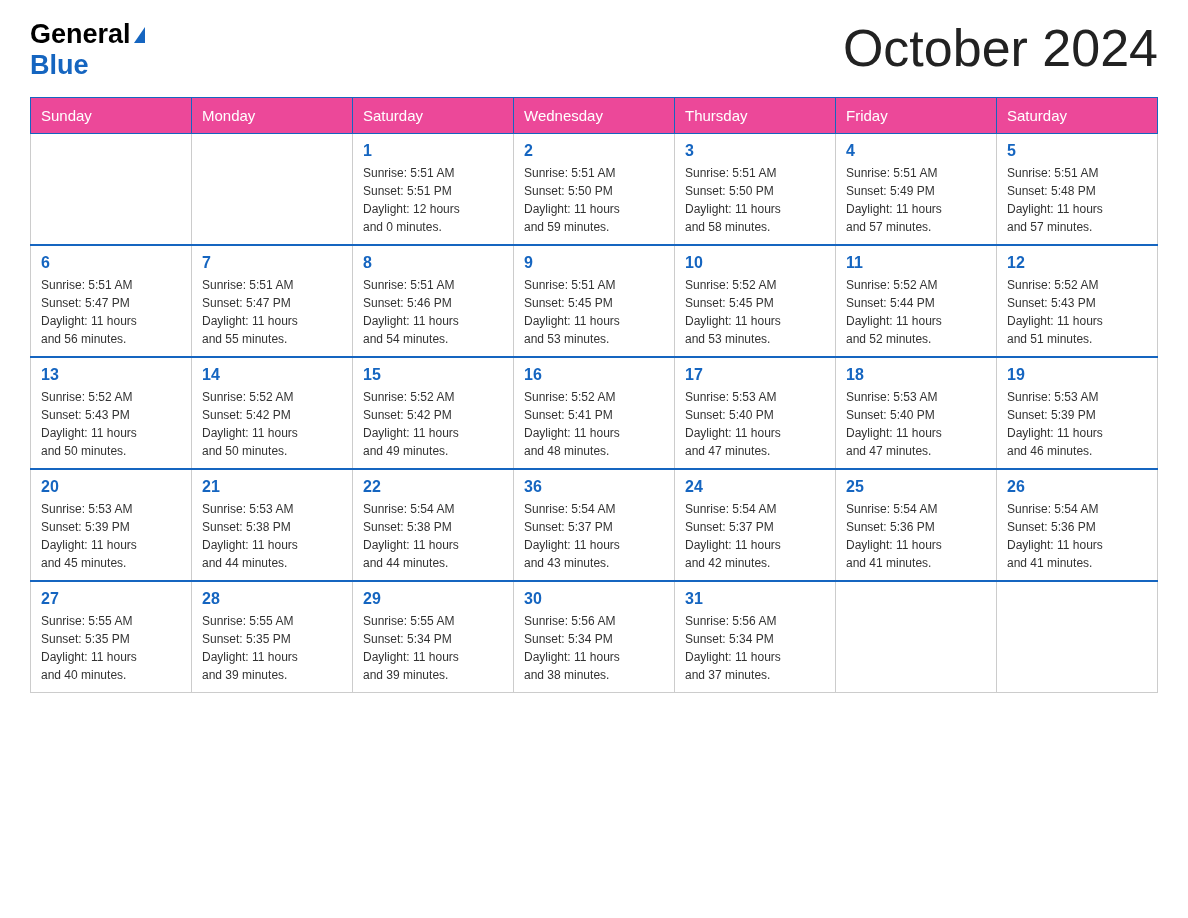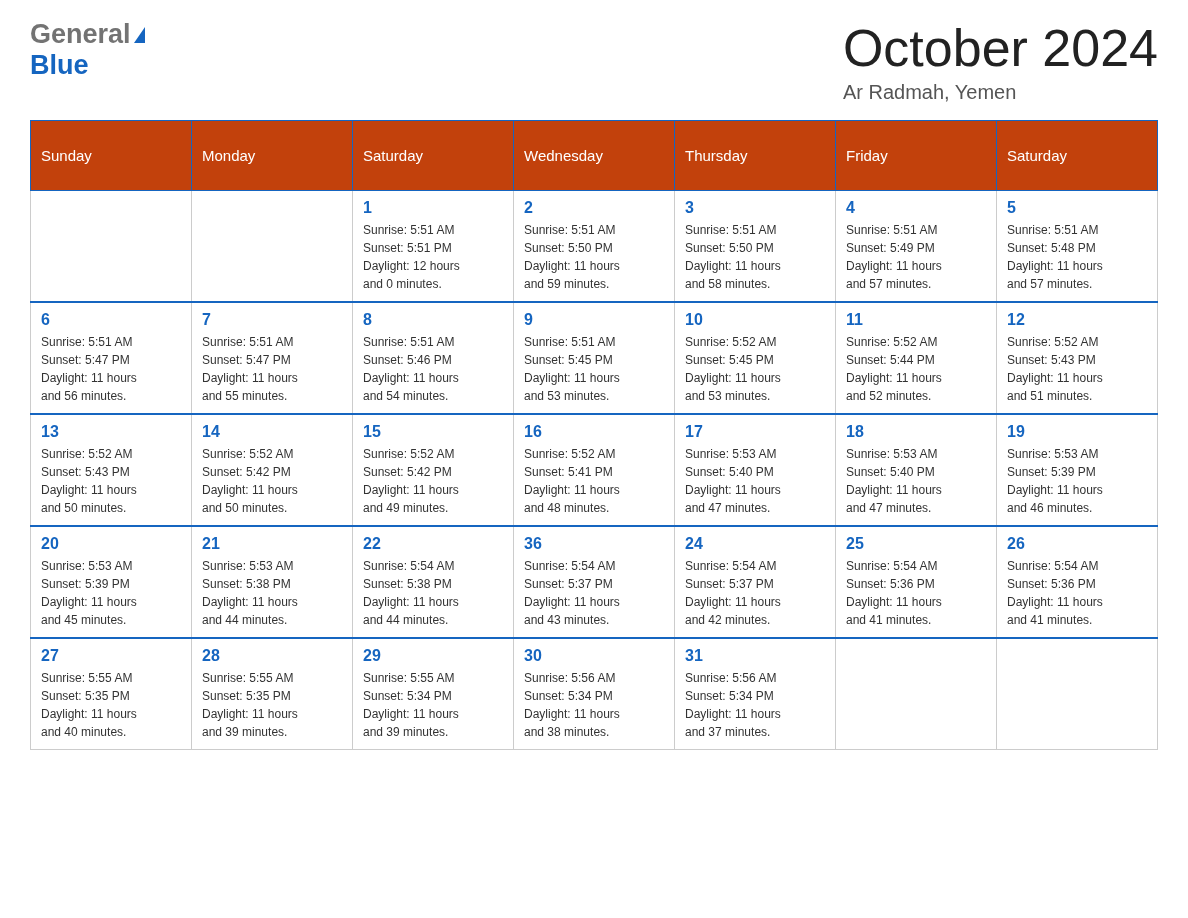--- a/index.html
+++ b/index.html
@@ -80,7 +80,7 @@
 <div class="header">
   <div class="logo-area">
     <div style="display:flex;align-items:center;line-height:1.1;">
-      <span style="font-size:27px;font-weight:bold;color:#737373;font-family:Arial,sans-serif;">General</span>
+      <span style="font-size:27px;font-weight:bold;color:#000000;font-family:Arial,sans-serif;">General</span>
       <span style="display:inline-block;width:0;height:0;border-left:11px solid transparent;border-bottom:16px solid #1565c0;margin-left:3px;margin-bottom:0px;"></span>
     </div>
     <div>

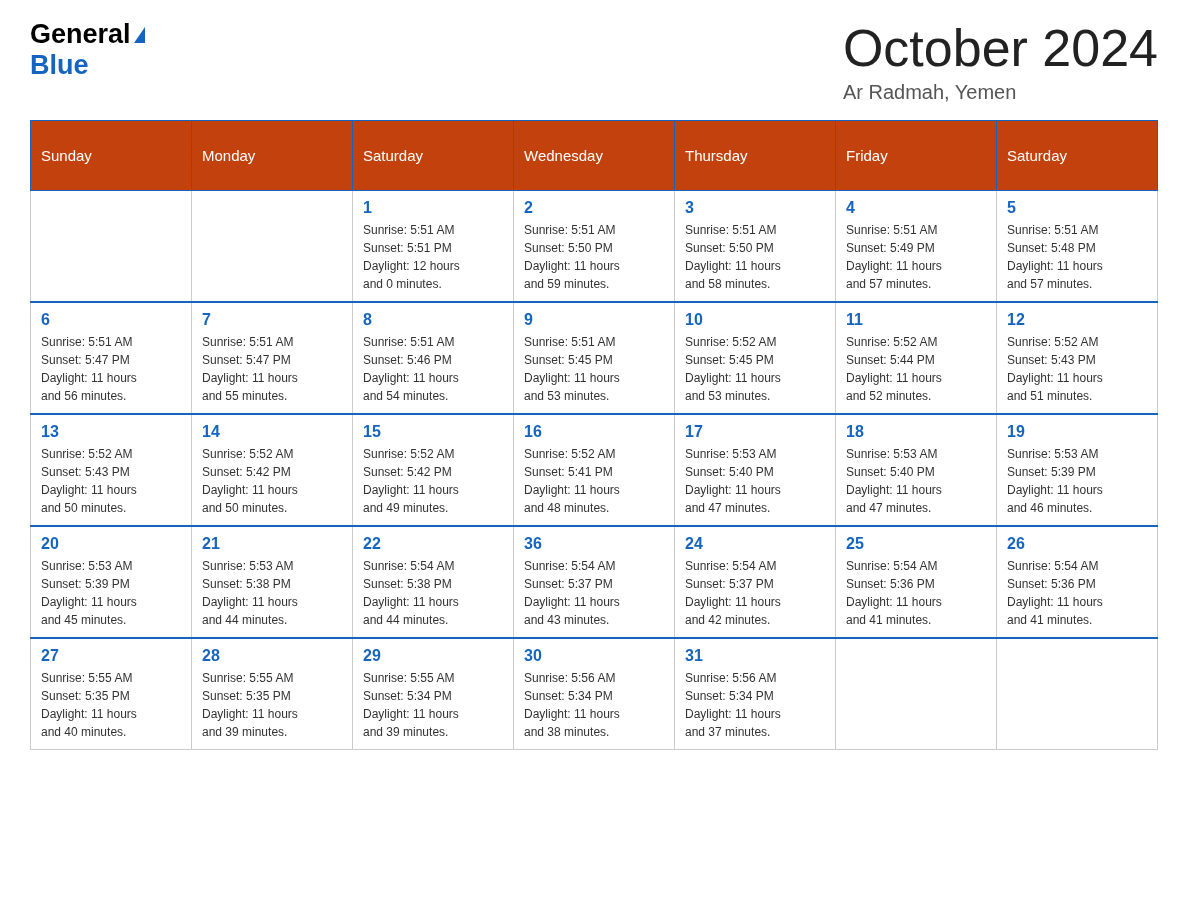--- a/index.html
+++ b/index.html
@@ -89,7 +89,6 @@
   </div>
   <div class="title-area">
     <div class="month-title">October 2024</div>
-    <div class="location-title">Ar Radmah, Yemen</div>
   </div>
 </div>
 

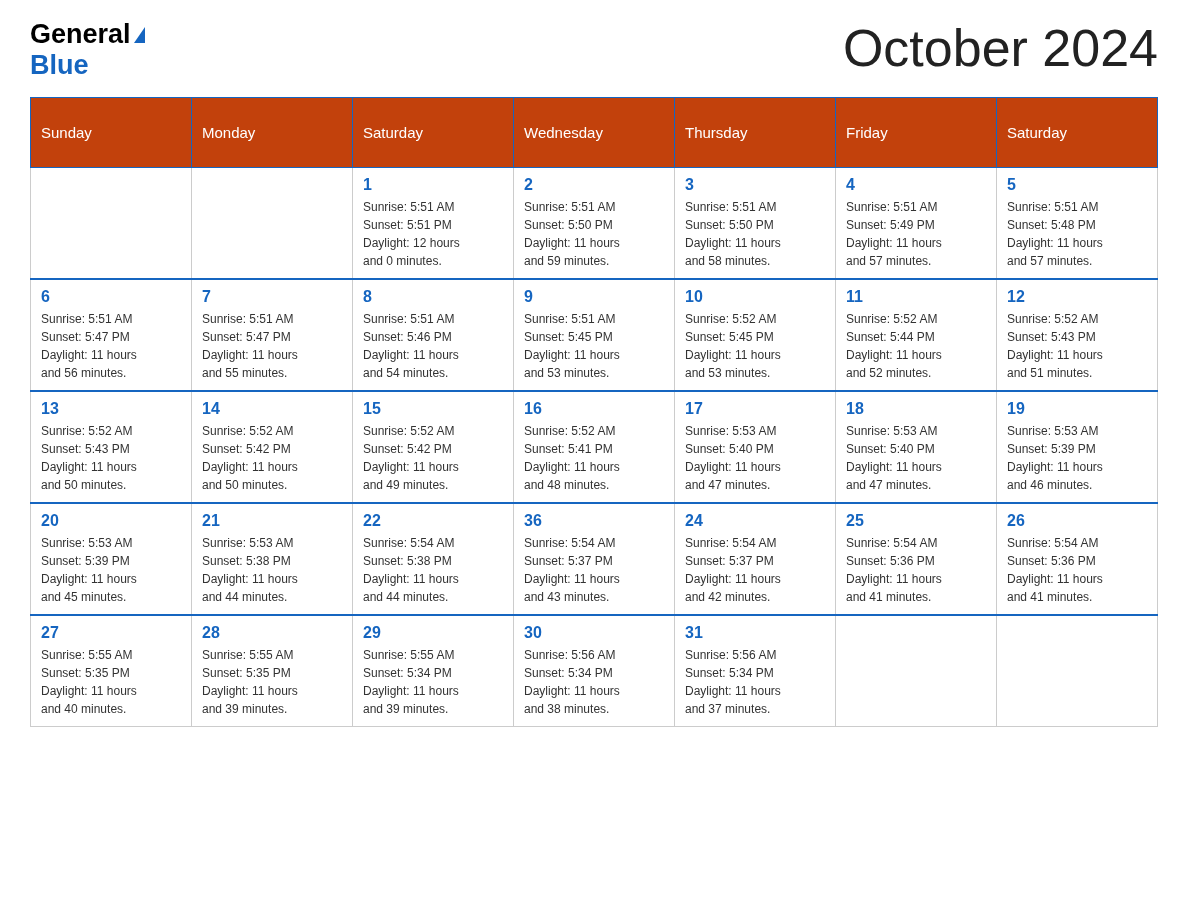--- a/index.html
+++ b/index.html
@@ -40,10 +40,10 @@
       margin-top: 16px;
     }
     .calendar-table th {
-      background-color: #c2410c;
+      background-color: #ec4899;
       color: #ffffff;
       text-align: left;
-      padding: 26px 10px;
+      padding: 9px 10px;
       font-size: 15px;
       font-weight: normal;
       border: 1px solid #1565c0;

